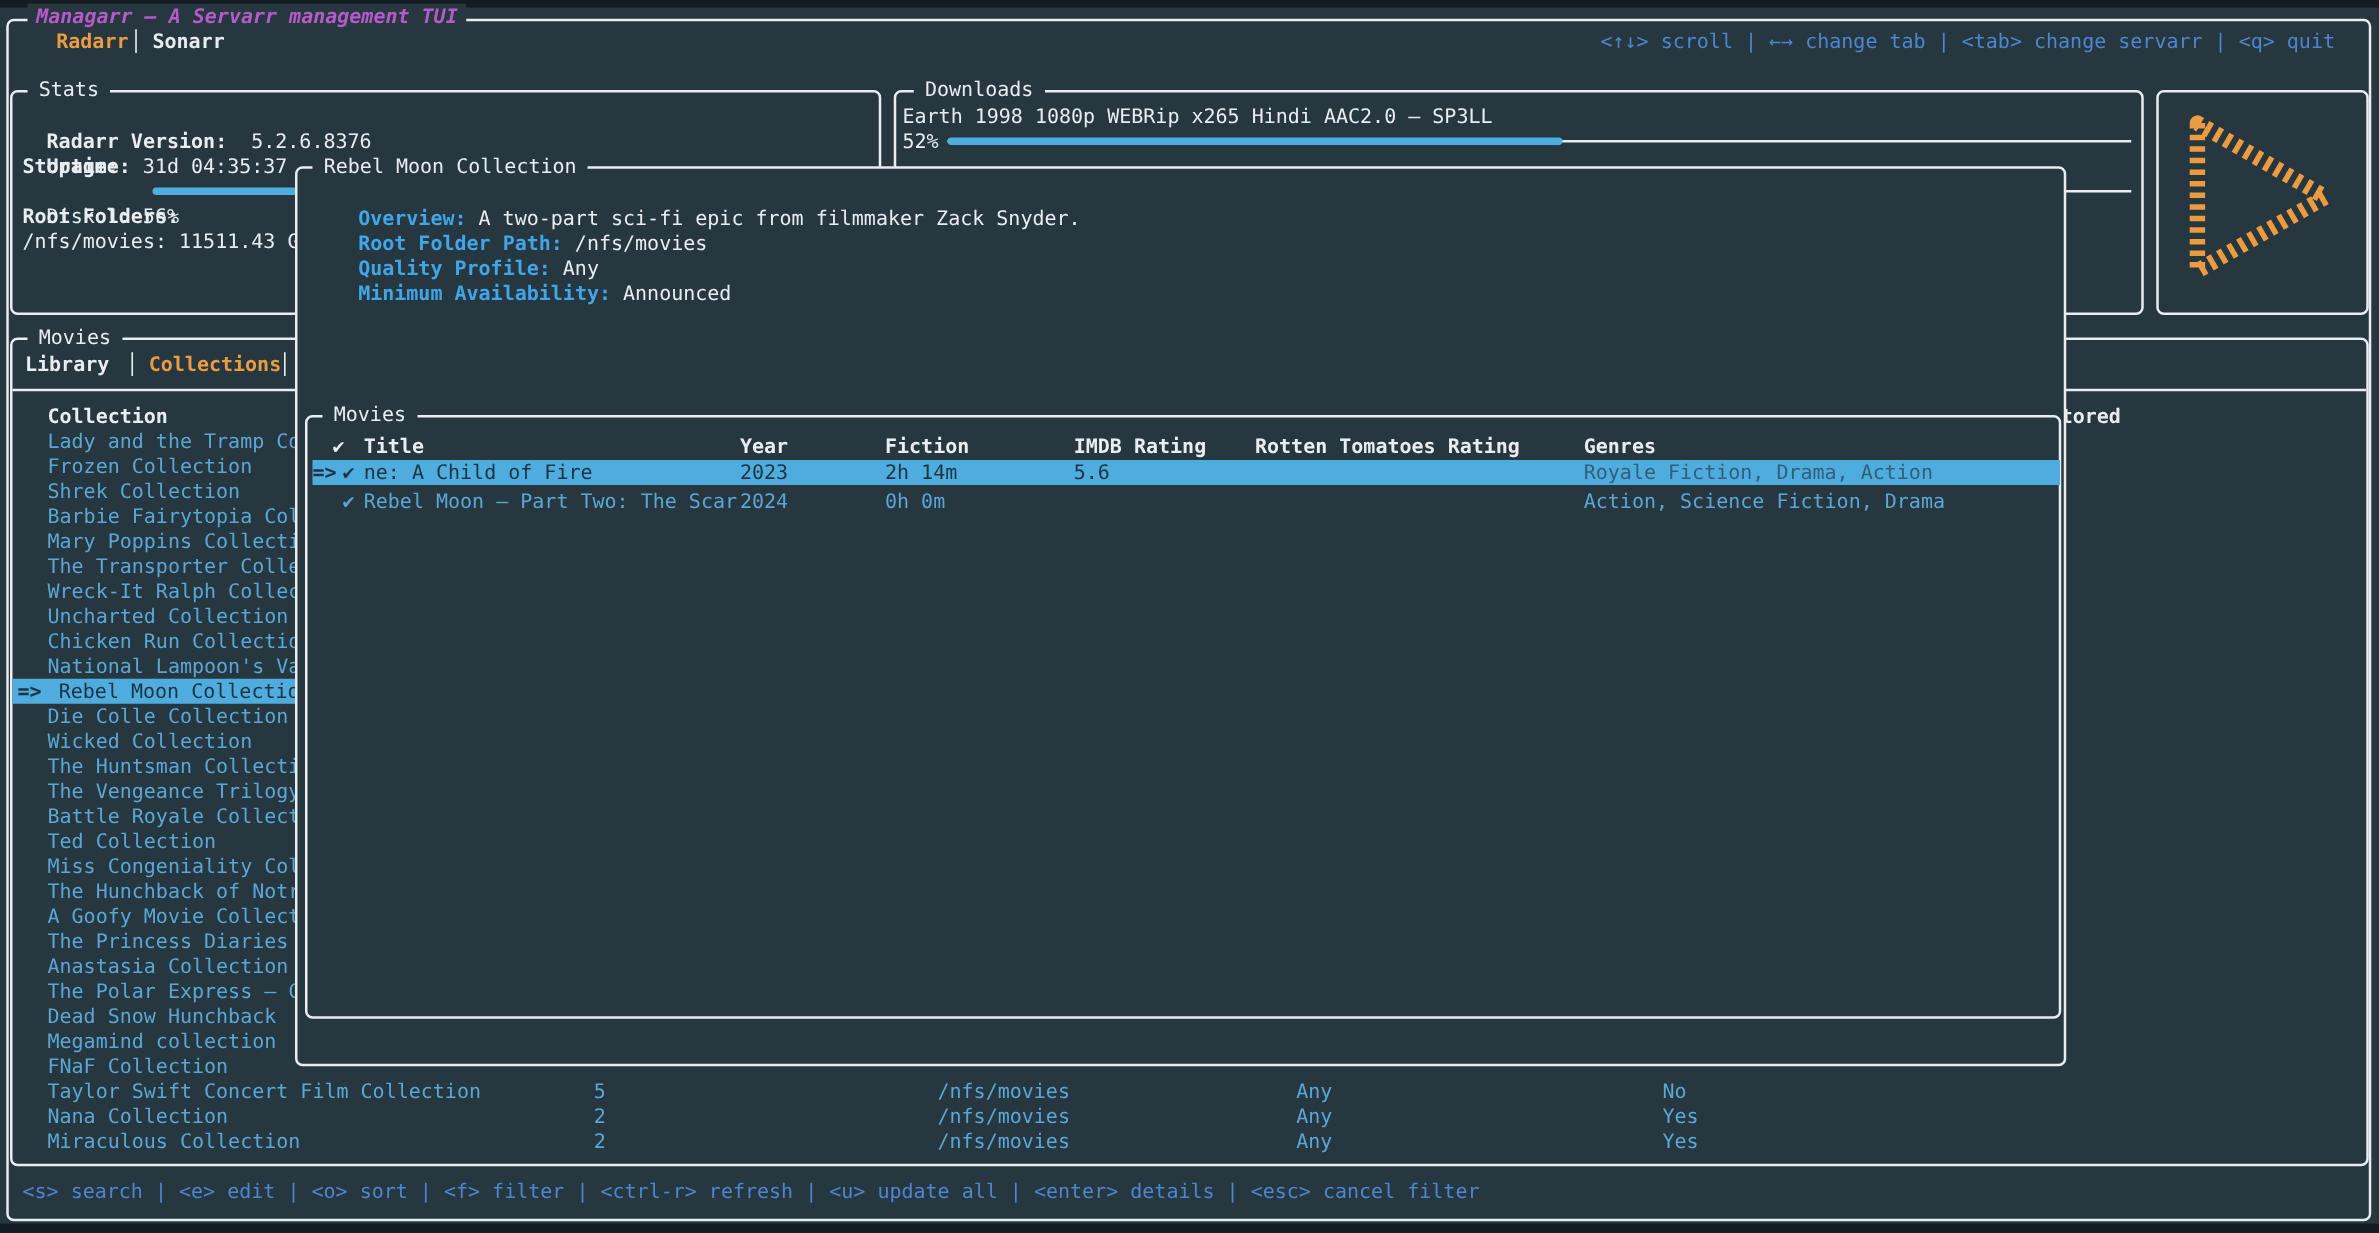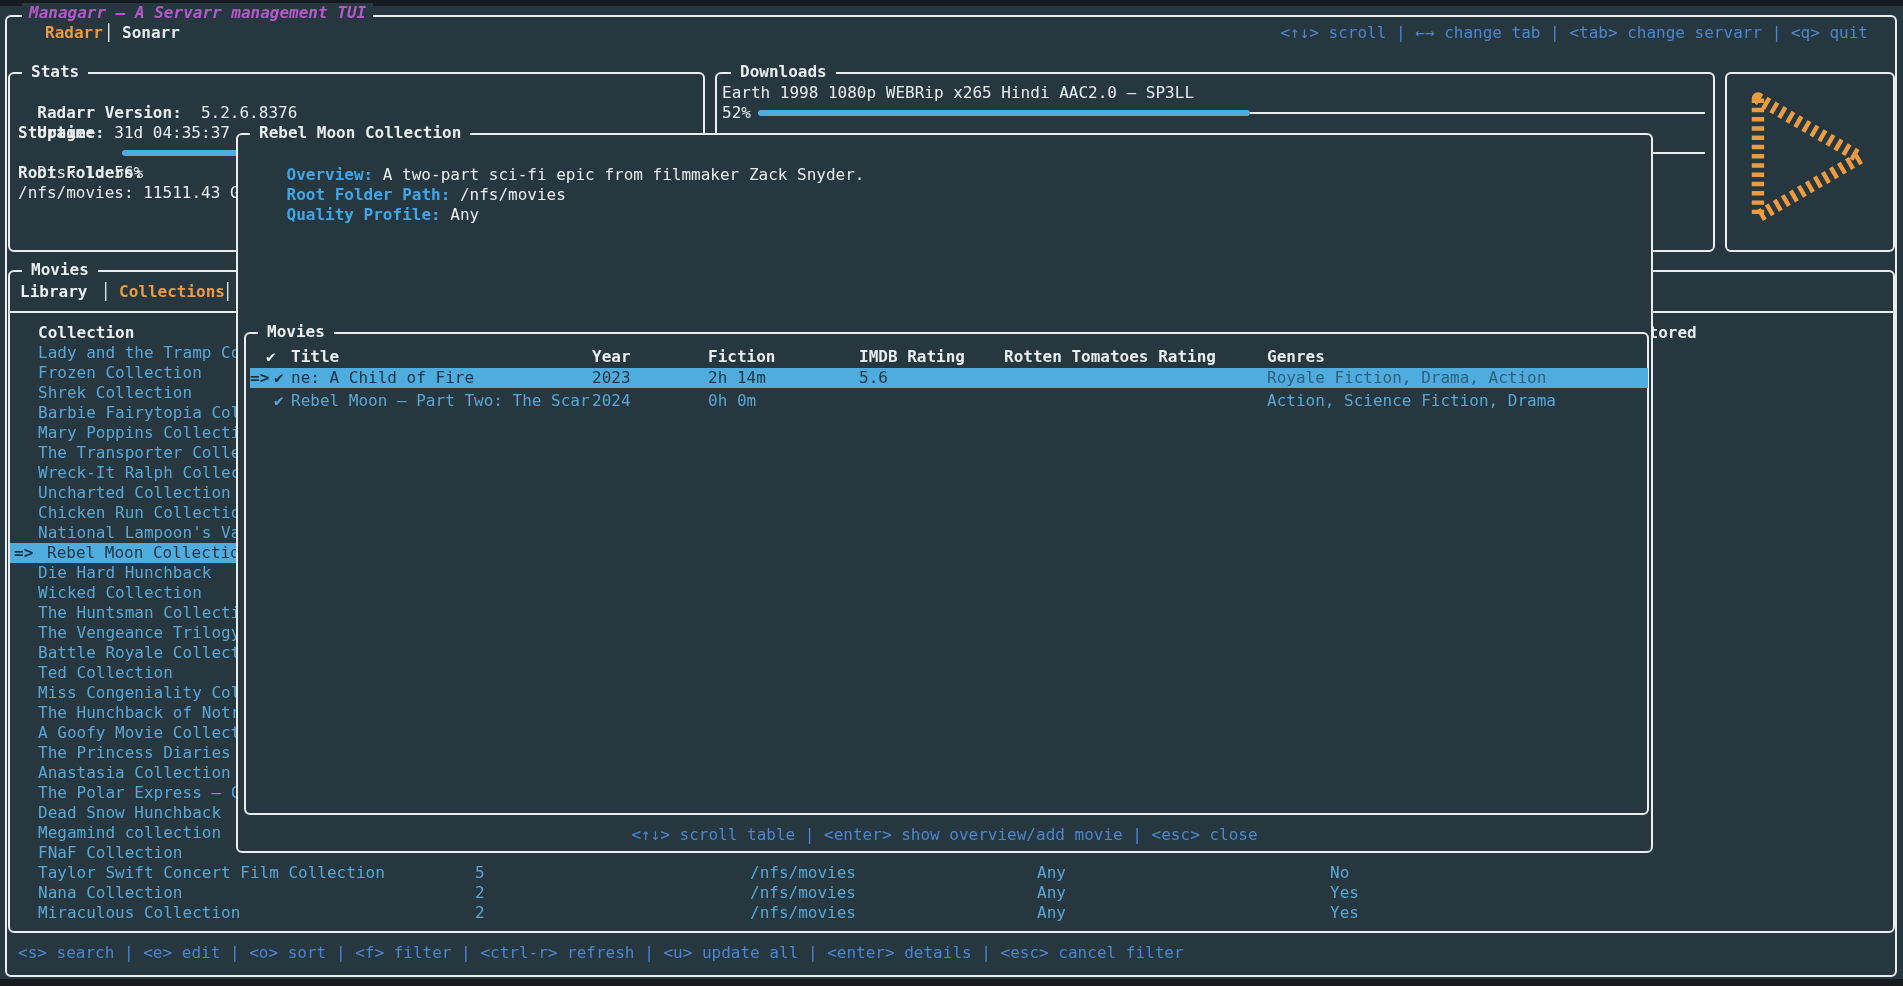--- a/index.html
+++ b/index.html
@@ -14,7 +14,7 @@
   #term{position:absolute;left:0;top:6px;width:1903px;height:973px;background:var(--bg)}
   .box{position:absolute;border:2px solid var(--fg);border-radius:6px}
   .boxtitle{position:absolute;top:-12px;background:var(--bg);padding:0 9px;
-            line-height:20px;font-weight:bold;white-space:pre}
+            line-height:20px;font-weight:normal;white-space:pre}
   .t{position:absolute;white-space:pre;line-height:20px}
   .b{font-weight:bold}
   .wh{color:var(--fg)}

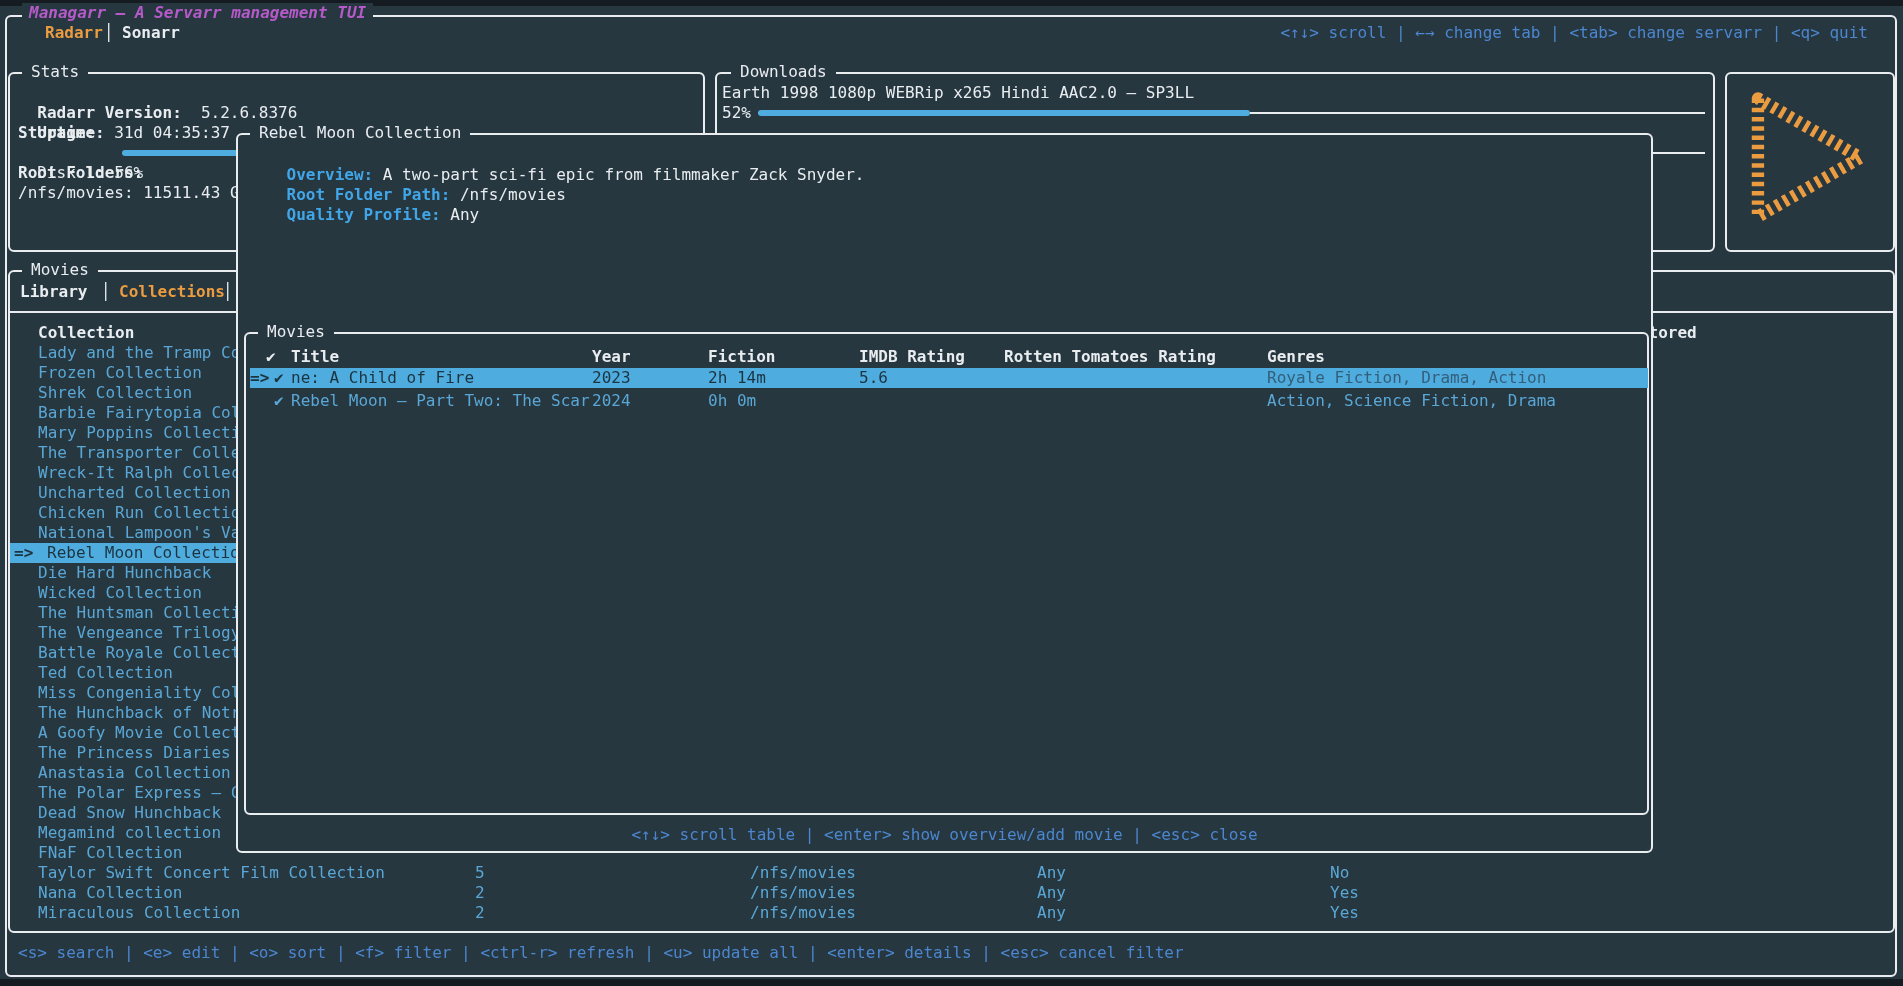--- a/index.html
+++ b/index.html
@@ -157,6 +157,9 @@
   <div class="t" style="left:10px;top:30px">
     <span class="bblue">Root Folder Path:</span><span class="wh val">/nfs/movies</span>
   </div>
+  <div class="t" style="left:10px;top:70px">
+    <span class="bblue">Minimum Availability:</span><span class="wh val">Announced</span>
+  </div>
 
   <div class="box" style="left:6px;top:197px;width:1405px;height:483px">
     <span class="boxtitle wh" style="left:12px">Movies</span>

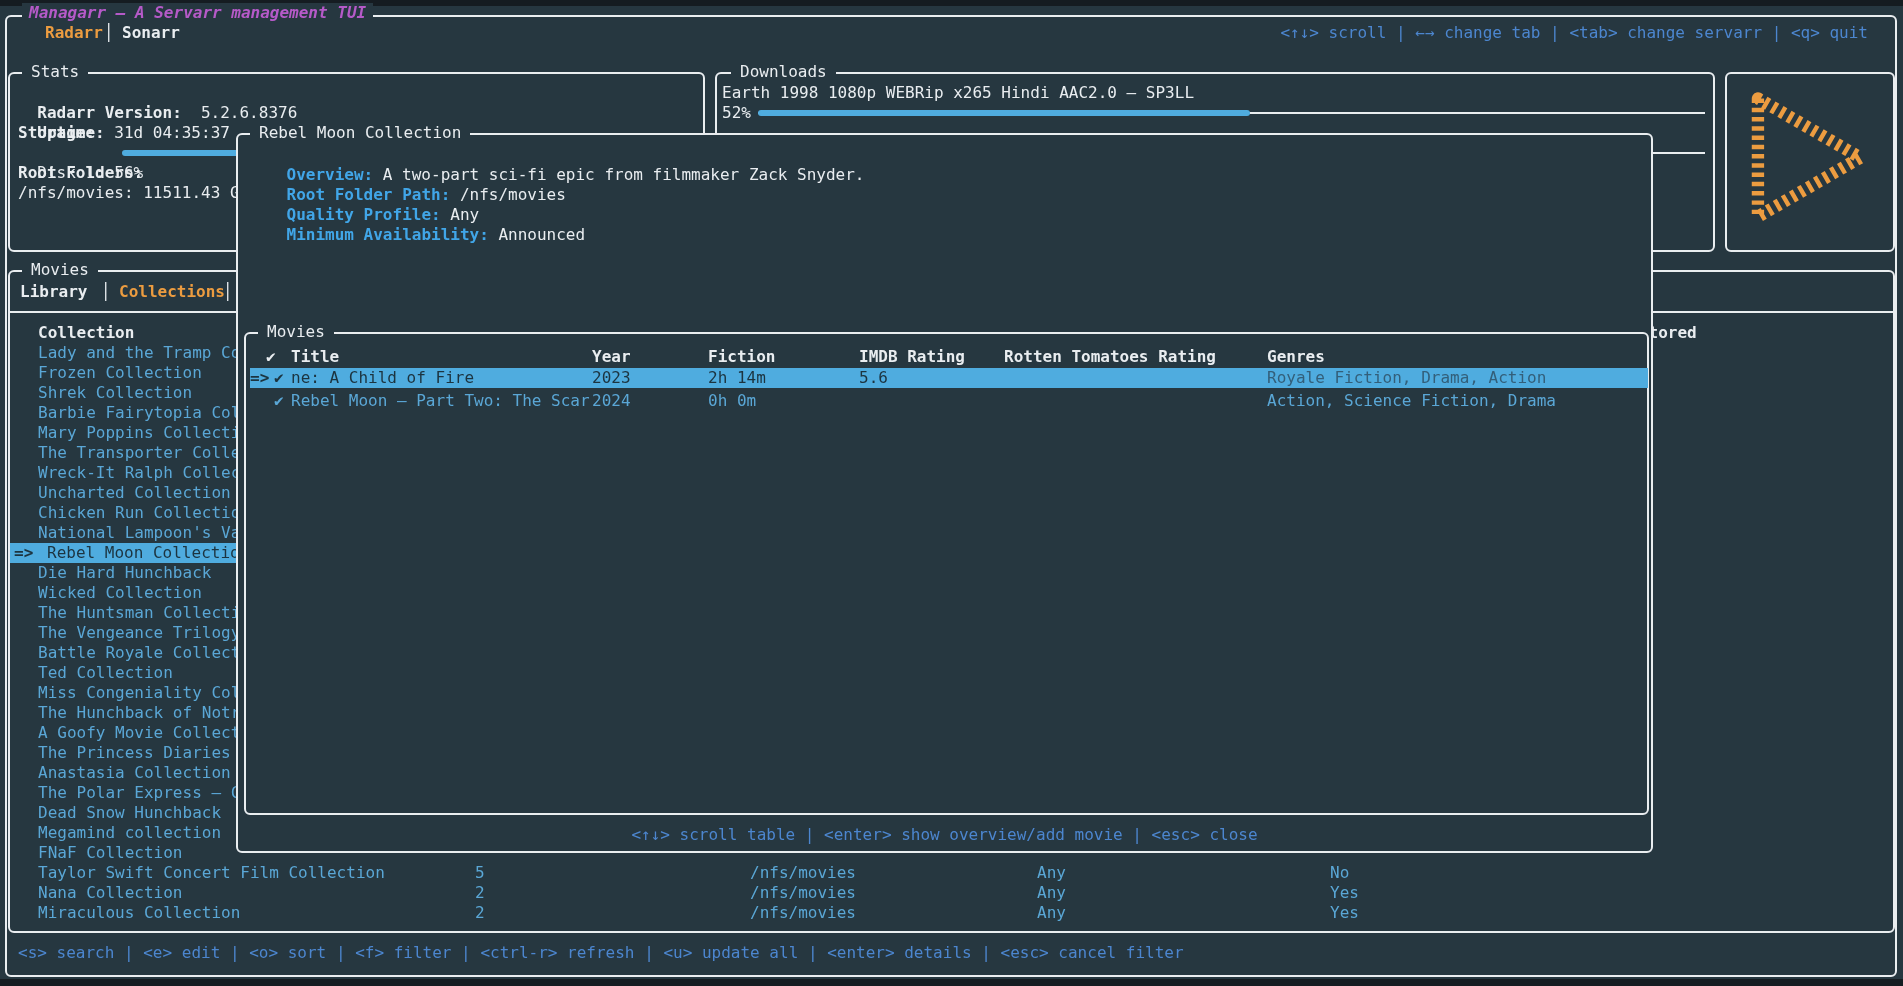--- a/index.html
+++ b/index.html
@@ -105,7 +105,7 @@
 <div class="hl" style="left:10px;top:543px;width:228px"></div>
 <div class="t dk b" style="left:14px;top:543px">=&gt;</div>
 <div class="t dk" style="left:47px;top:543px">Rebel Moon Collection</div>
-<div class="t blue" style="left:38px;top:563px">Die Hard Hunchback</div>
+<div class="t blue" style="left:38px;top:563px">Die Colle Collection</div>
 <div class="t blue" style="left:38px;top:583px">Wicked Collection</div>
 <div class="t blue" style="left:38px;top:603px">The Huntsman Collecti</div>
 <div class="t blue" style="left:38px;top:623px">The Vengeance Trilogy</div>

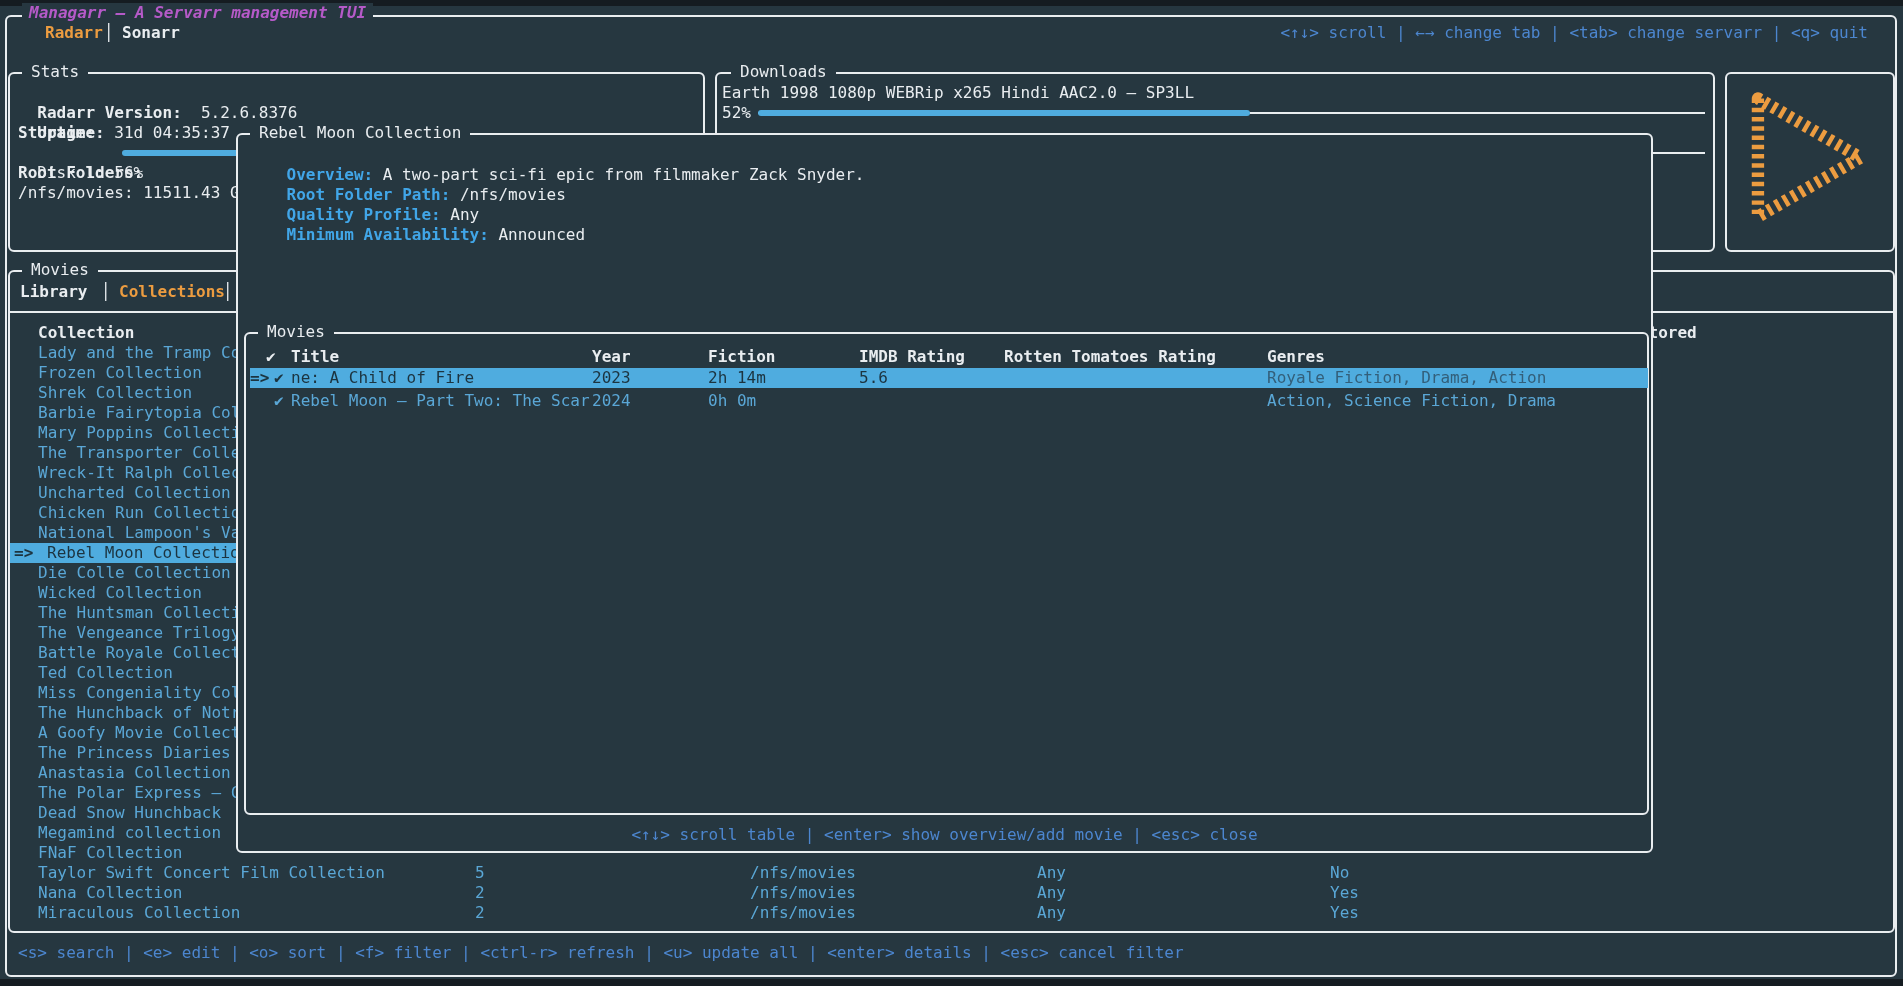--- a/index.html
+++ b/index.html
@@ -188,7 +188,6 @@
     <div class="t blue" style="left:1021px;top:57px">Action, Science Fiction, Drama</div>
   </div>
 
-  <div class="t key" style="left:0;top:690px;width:1413px;text-align:center">&lt;↑↓&gt; scroll table | &lt;enter&gt; show overview/add movie | &lt;esc&gt; close</div>
 </div>
 
 </body></html>

